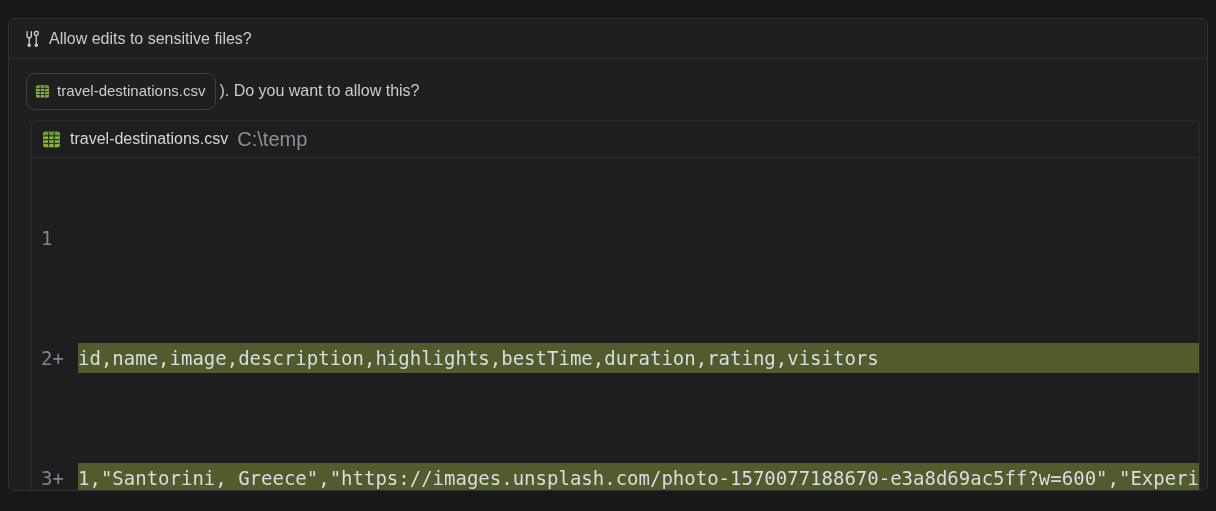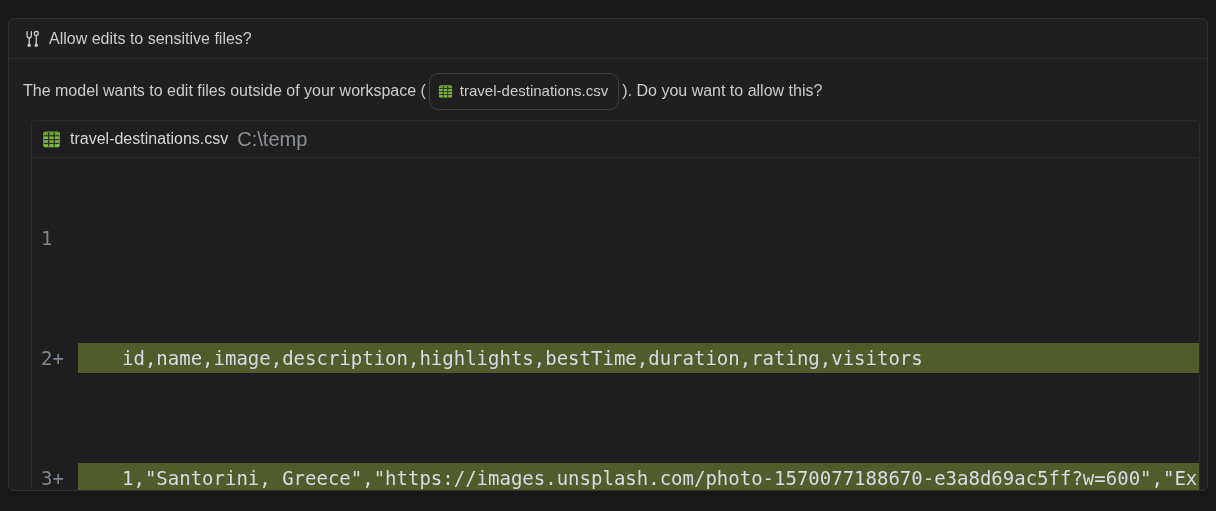--- a/index.html
+++ b/index.html
@@ -121,7 +121,7 @@
     </div>
 
     <div class="panel-body">
-      <p class="question"><span>The model wants to edit files outside of your workspace (</span><span class="file-chip">
+      <p class="question"><span class="file-chip">
             <span class="csv-icon">
             <svg width="15" height="15" viewBox="0 0 16 16">
               <rect x="1" y="1.5" width="14" height="13" rx="1.6" fill="#84b73e"></rect>

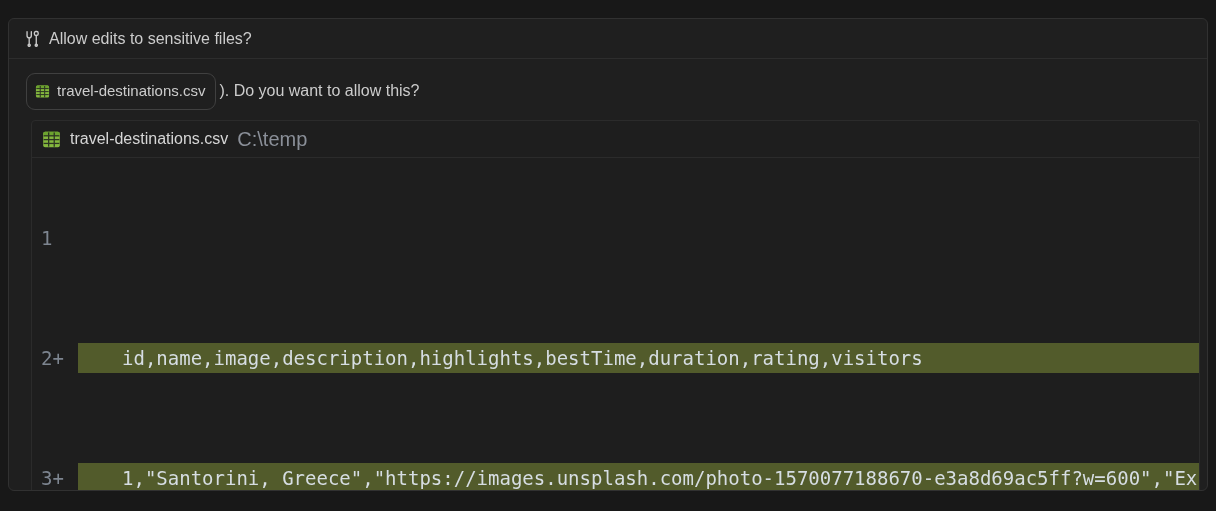--- a/index.html
+++ b/index.html
@@ -98,7 +98,7 @@
     color: #d6dde2;
     overflow: hidden;
   }
-  .code-line.added .code-text { background: var(--added-bg, #525b2b); padding-left: 44px; }
+  .code-line.added .code-text { background: var(--added-bg, #525b2b); }
 </style>
 </head>
 <body>

